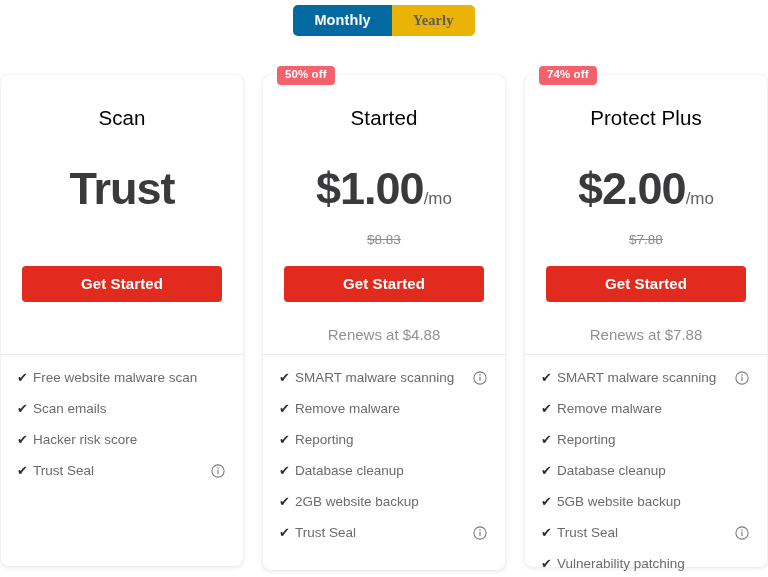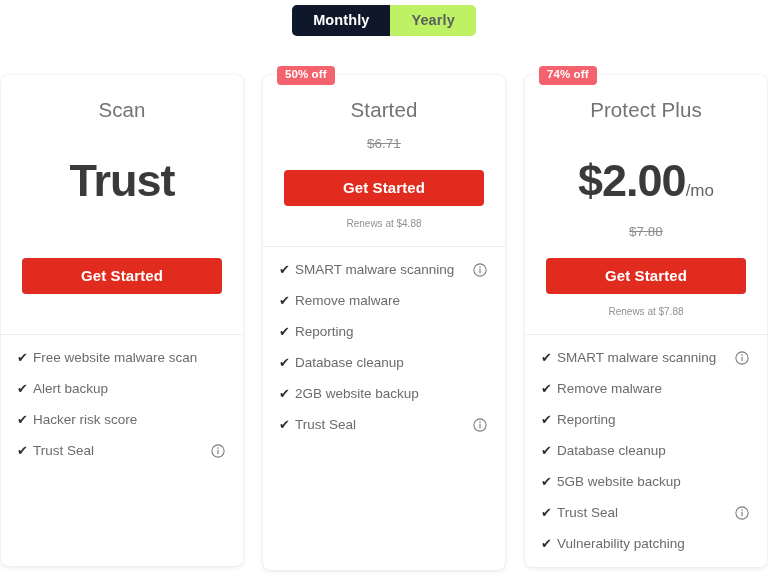--- a/index.html
+++ b/index.html
@@ -44,7 +44,7 @@
     letter-spacing: 0.1px;
   }
   .toggle-btn.active {
-    background: #0f172a;
+    background: #0369a1;
     color: #ffffff;
   }
   .toggle-btn.inactive {

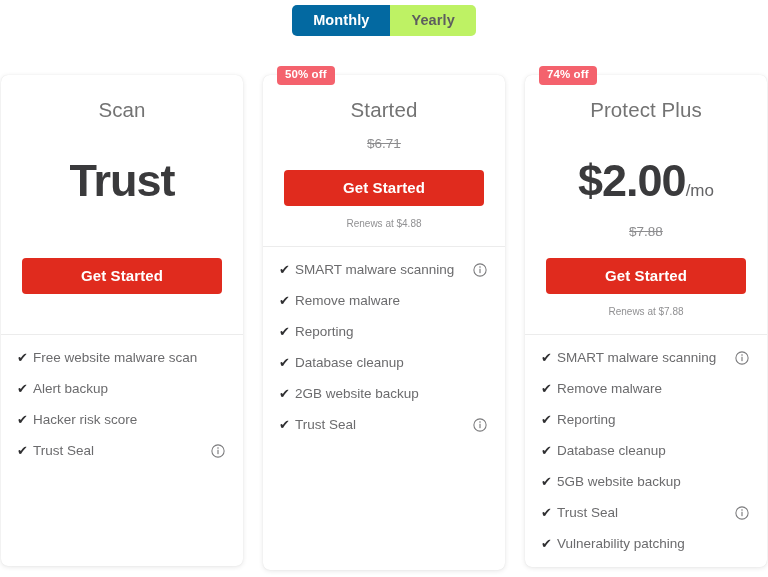--- a/index.html
+++ b/index.html
@@ -48,8 +48,9 @@
     color: #ffffff;
   }
   .toggle-btn.inactive {
-    background: #bef264;
+    background: #eab308;
     color: #5d5d5f;
+    font-family: Liberation Serif, serif;
   }
 
   

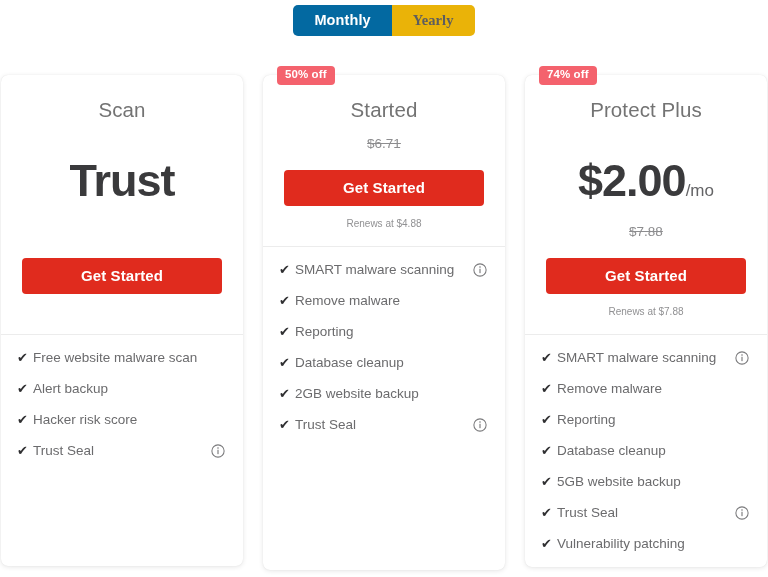--- a/index.html
+++ b/index.html
@@ -99,10 +99,10 @@
   }
   .plan-title {
     font-size: 20.5px;
-    color: #737373;
+    color: #000000;
     font-weight: normal;
     letter-spacing: 0.1px;
-    margin: 0;
+    margin: 8px;
   }
   .price-block {
     text-align: center;

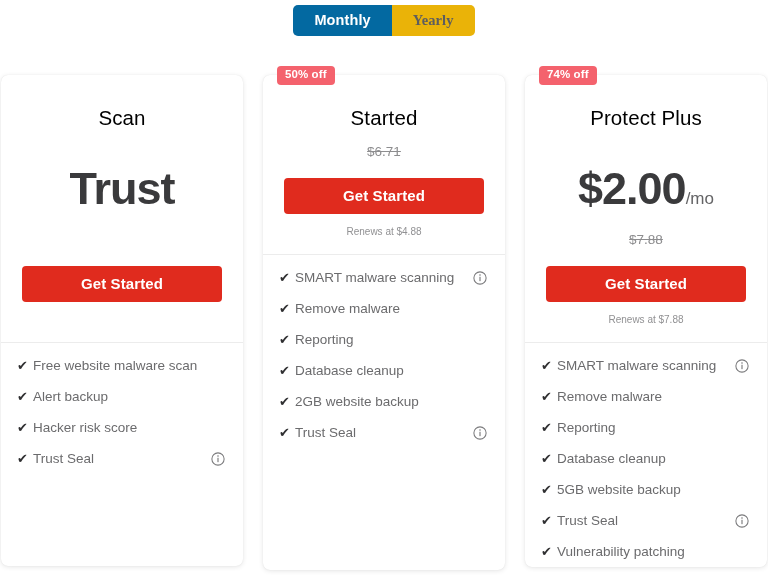--- a/index.html
+++ b/index.html
@@ -278,6 +278,9 @@
     <div class="card-head">
       <div class="plan-title">Started</div>
     </div>
+    <div class="price-block">
+      <span class="price">$1.00</span><span class="price-unit">/mo</span>
+    </div>
     <div class="old-price">$6.71</div>
     <div class="cta-wrap">
       <button class="cta">Get Started</button>

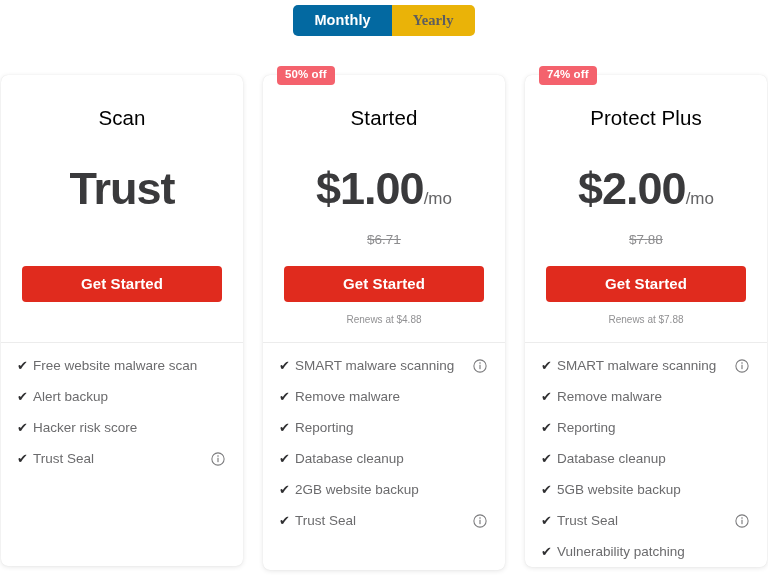--- a/index.html
+++ b/index.html
@@ -281,7 +281,7 @@
     <div class="price-block">
       <span class="price">$1.00</span><span class="price-unit">/mo</span>
     </div>
-    <div class="old-price">$6.71</div>
+    <div class="old-price">$8.83</div>
     <div class="cta-wrap">
       <button class="cta">Get Started</button>
     </div>

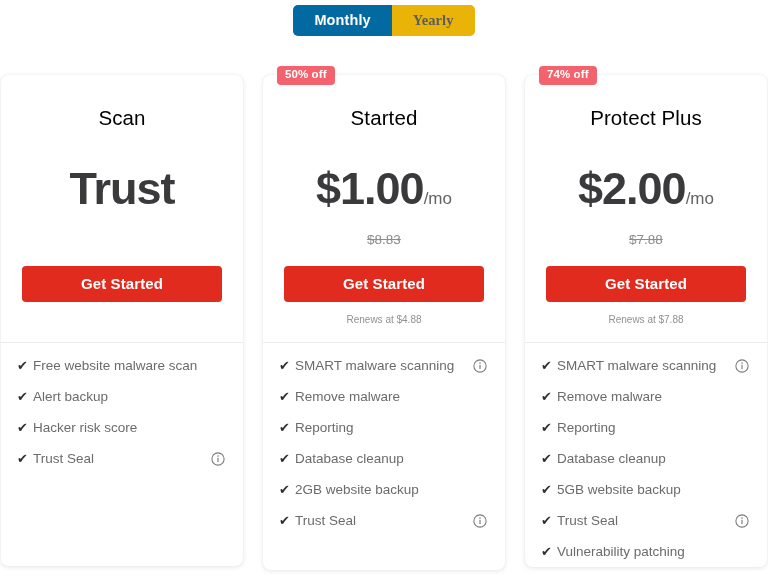--- a/index.html
+++ b/index.html
@@ -152,9 +152,9 @@
   }
   .renew {
     text-align: center;
-    font-size: 10px;
+    font-size: 15px;
     color: #919193;
-    margin-top: 12px;
+    margin-top: 24px;
     height: 15px;
   }
   .renew.empty { visibility: hidden; }

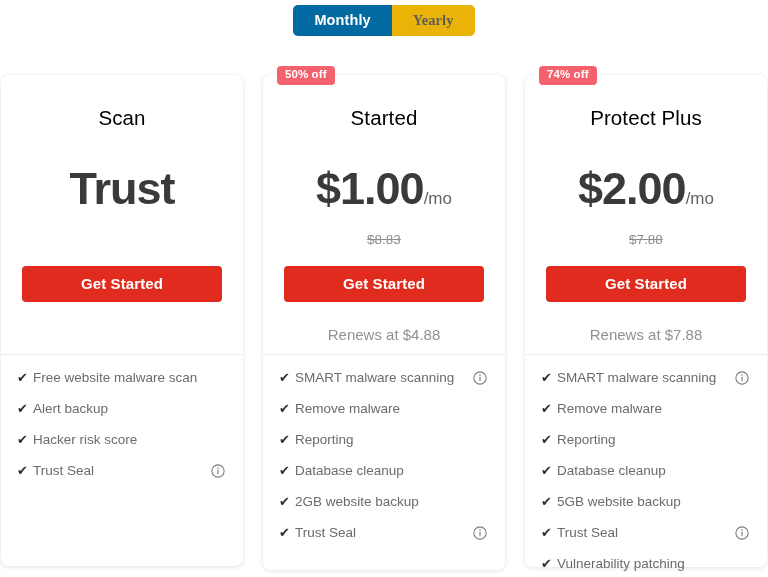--- a/index.html
+++ b/index.html
@@ -239,7 +239,7 @@
       </li>
       <li class="feature">
         <span class="check">✔</span>
-        <span class="feature-label">Alert backup</span>
+        <span class="feature-label">Scan emails</span>
         <span class="info-icon hidden">
           <svg viewBox="0 0 16 16" width="14" height="14">
               <circle cx="8" cy="8" r="7" fill="none" stroke="#7a7a7c" stroke-width="1.2"></circle>

